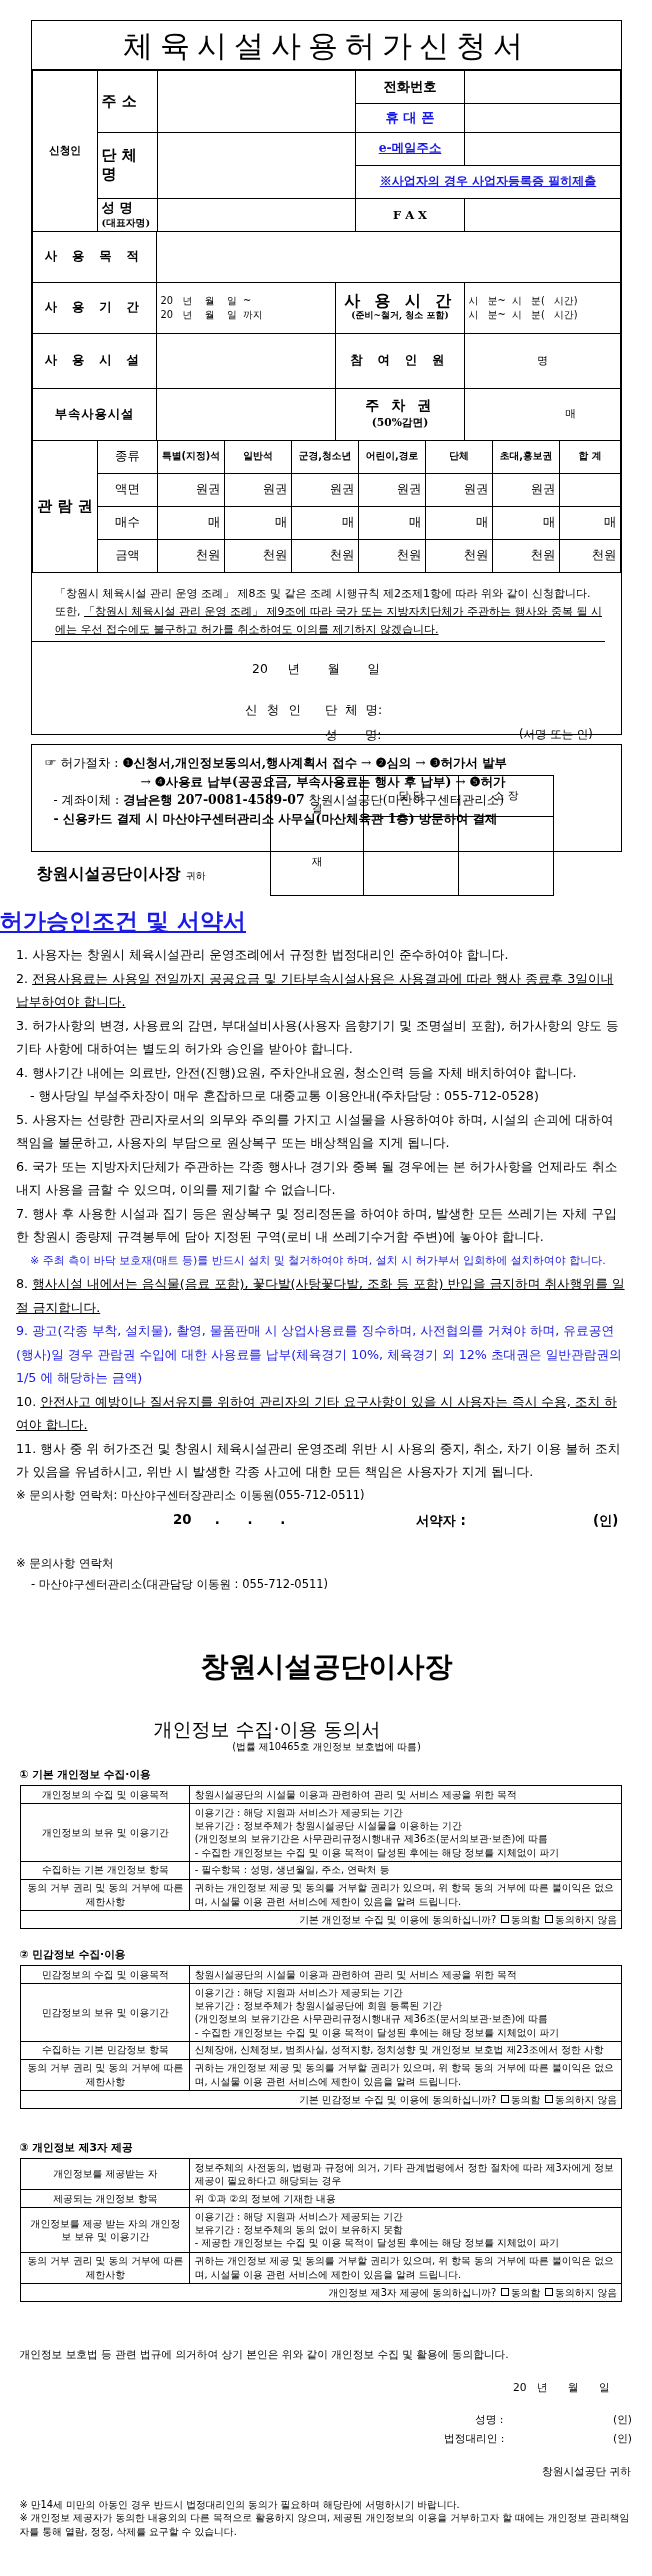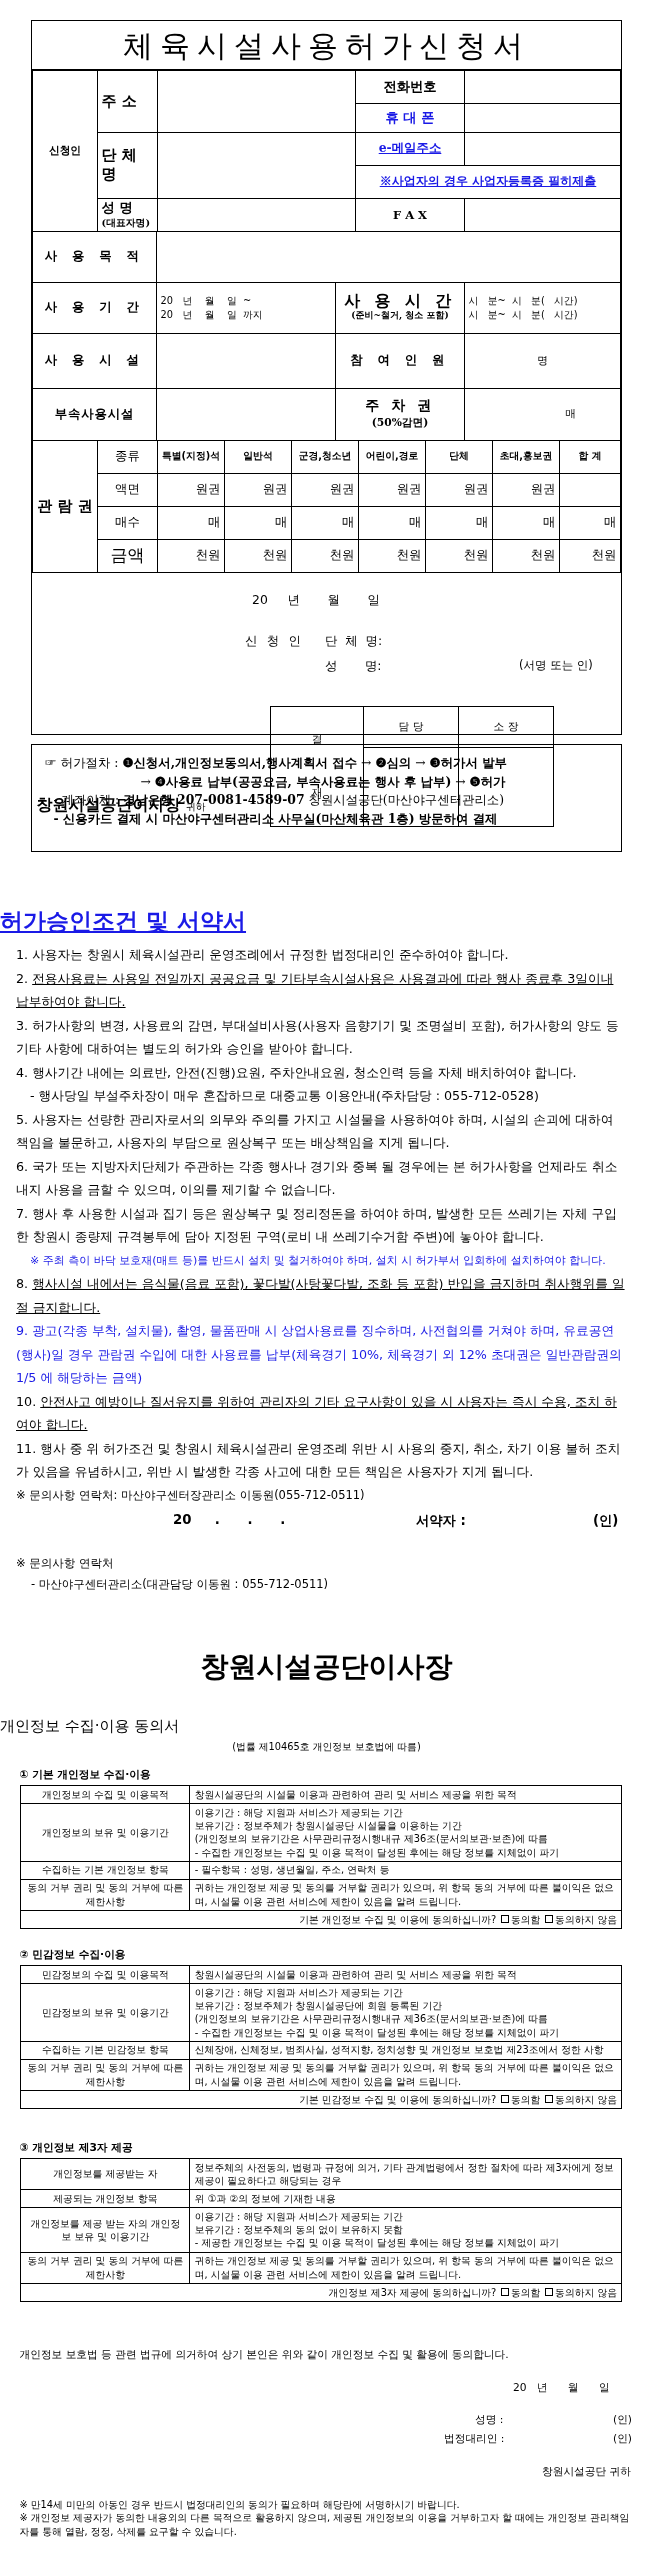--- a/index.html
+++ b/index.html
@@ -172,7 +172,7 @@
       <td class="r">매</td>
     </tr>
     <tr>
-      <td class="c" style="font-size:17px">금액</td>
+      <td class="c" style="font-size:12px">금액</td>
       <td class="r">천원</td>
       <td class="r">천원</td>
       <td class="r">천원</td>

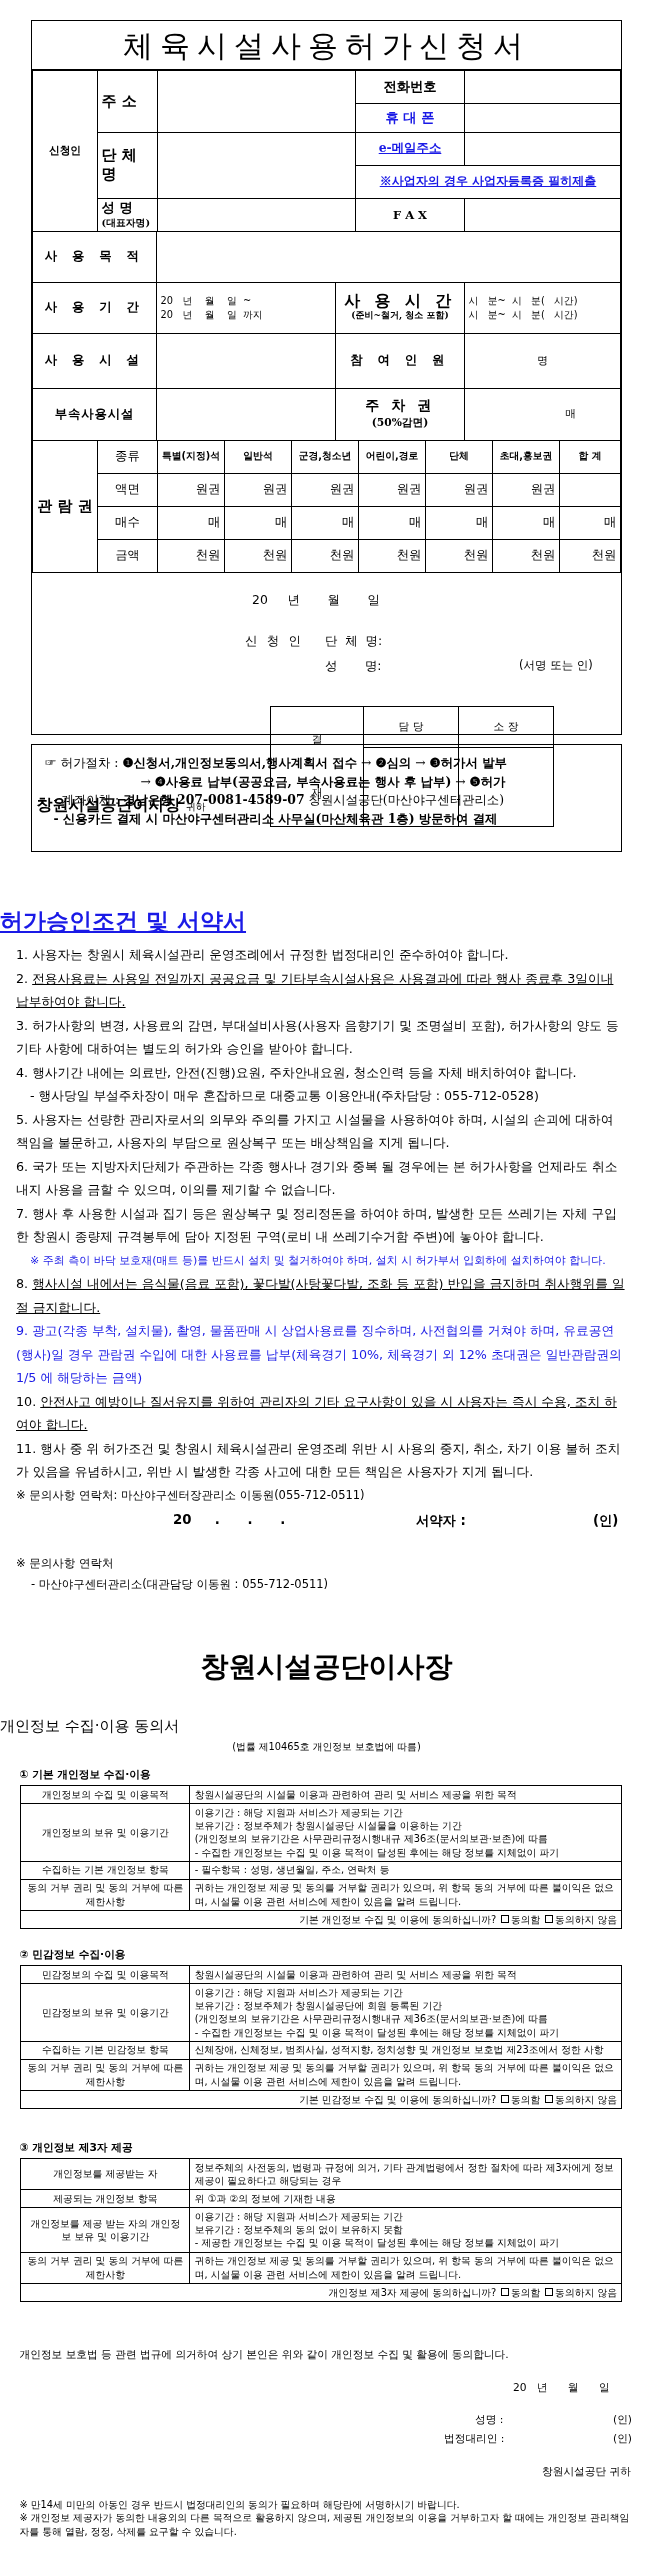--- a/index.html
+++ b/index.html
@@ -184,6 +184,12 @@
   </tbody>
     </table>
 
+  <div id="pledge-block">
+    <div>「창원시 체육시설 관리 운영 조례」 제8조 및 같은 조례 시행규칙 제2조제1항에 따라 위와 같이 신청합니다.</div>
+    <div style="border-bottom:0.9px solid #000;margin-left:-23px;padding-left:23px;padding-bottom:1.8px">
+      <span>또한, </span><span class="ul">「창원시 체육시설 관리 운영 조례」 제9조에 따라 국가 또는 지방자치단체가 주관하는 행사와 중복 될 시에는 우선 접수에도 불구하고 허가를 취소하여도 이의를 제기하지 않겠습니다.</span>
+    </div>
+  </div>
 
   <div id="sign-block">
     <div class="abs" style="left:220px;top:19.5px;font-size:12.4px;white-space:pre">20     년       월       일</div>

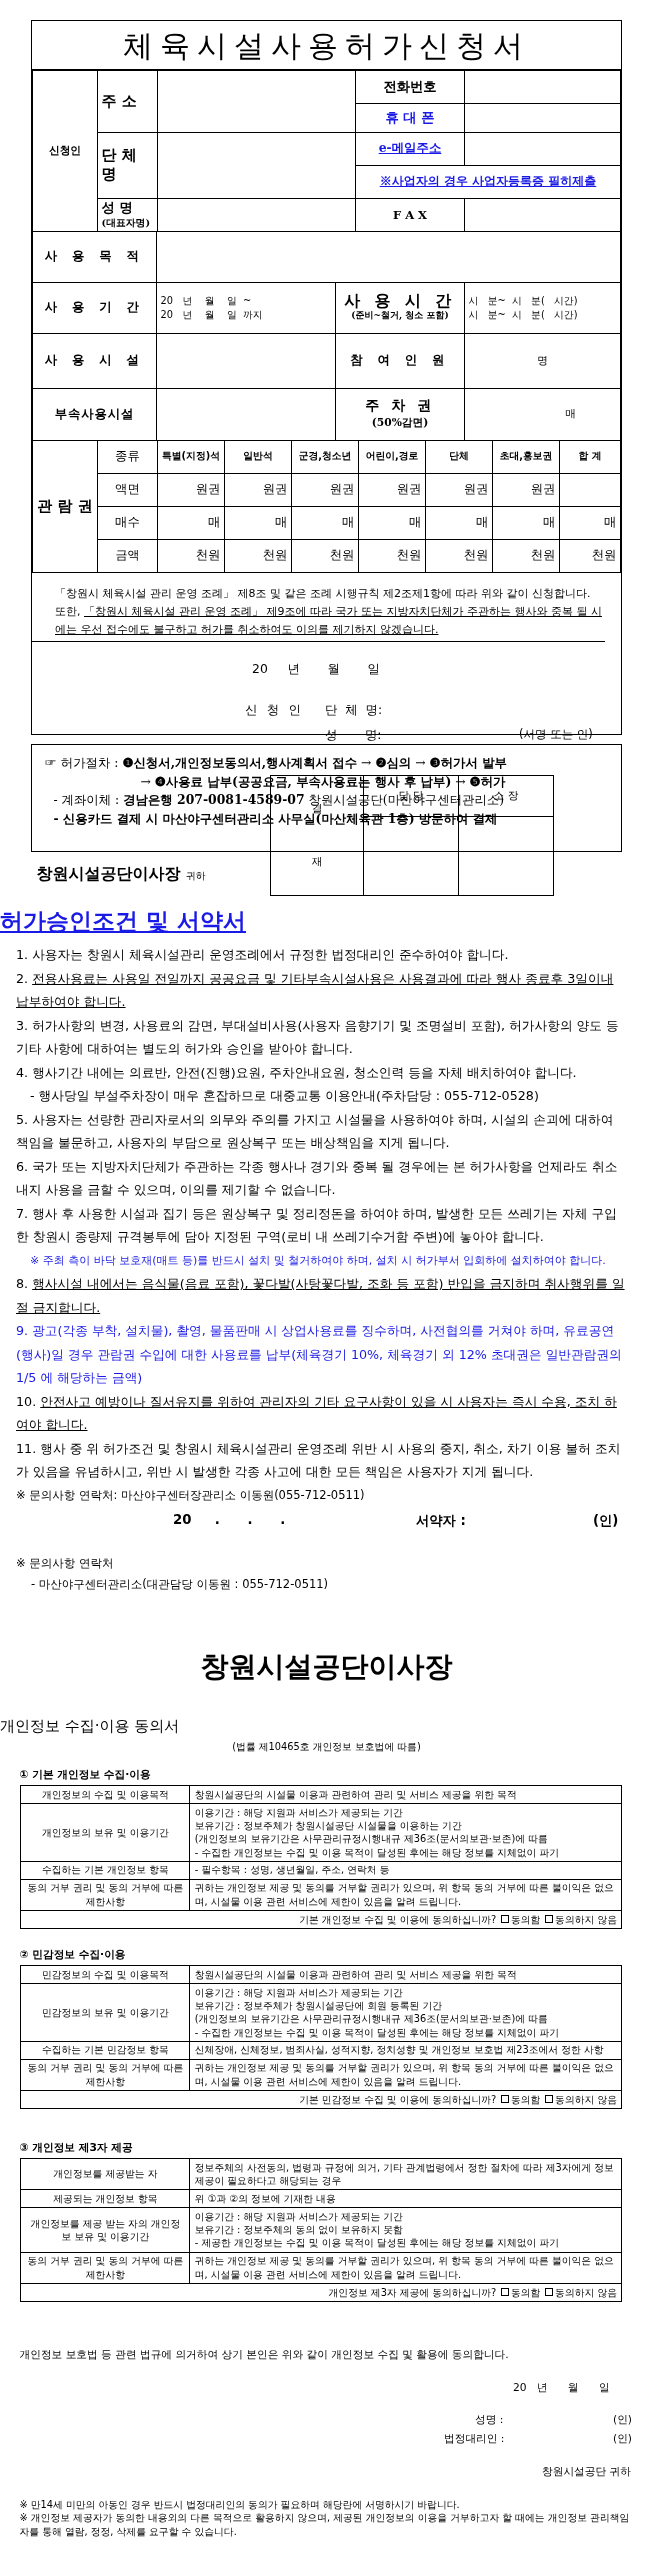--- a/index.html
+++ b/index.html
@@ -35,7 +35,7 @@
 
   
   #org-title { position: absolute; left: 0; width: 653px; top: 1648px; text-align: center; font-size: 28px; font-weight: bold; }
-  #consent-title { position: absolute; left: 0; width: 534px; top: 1717px; text-align: left; font-size: 15px; }
+  #consent-title { position: absolute; left: 0; width: 534px; top: 1717px; text-align: center; font-size: 19px; }
   #consent-sub { position: absolute; left: 0; width: 653px; top: 1741px; text-align: center; font-size: 9.8px; }
   .sec-h { position: absolute; left: 19.5px; font-size: 10.7px; font-weight: bold; }
   table.ct { position: absolute; left: 20.4px; width: 602px; border-collapse: collapse; table-layout: fixed; }

